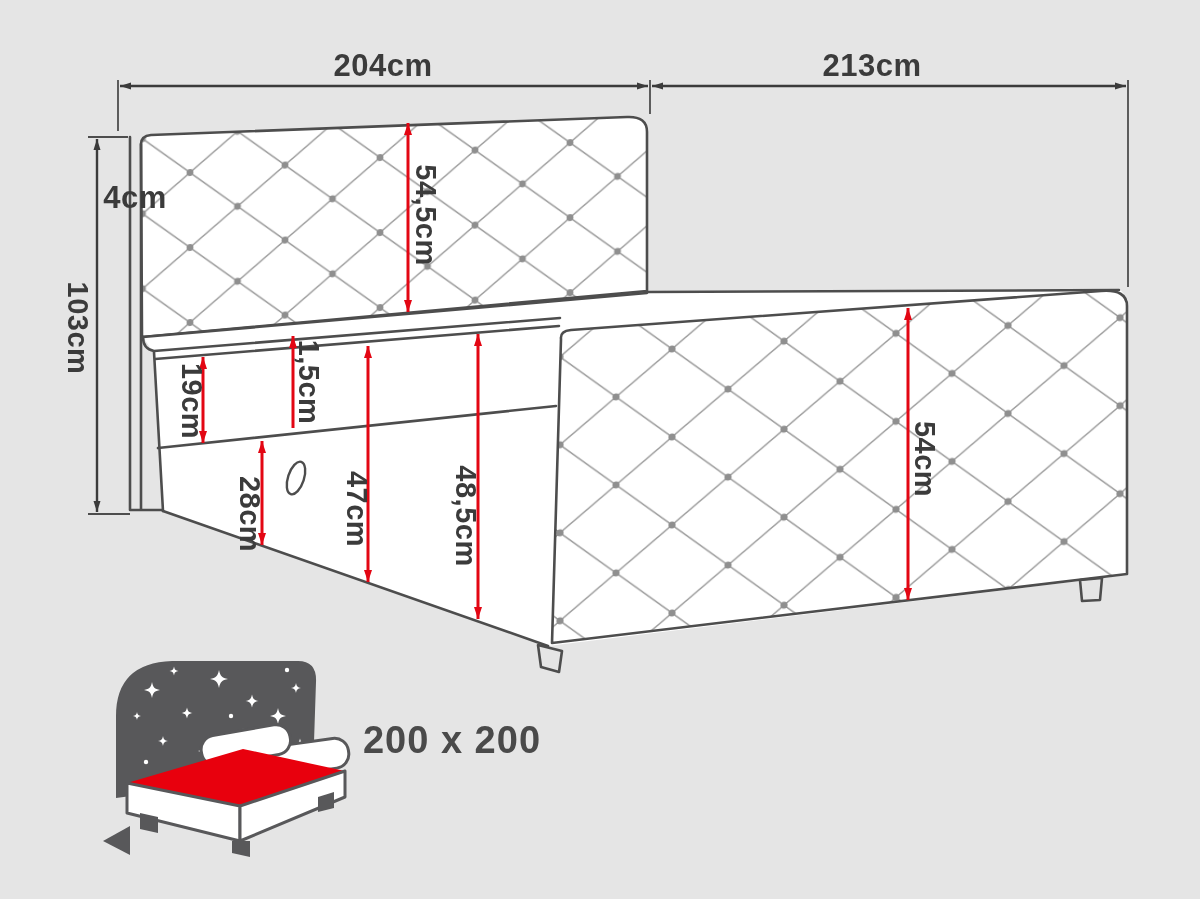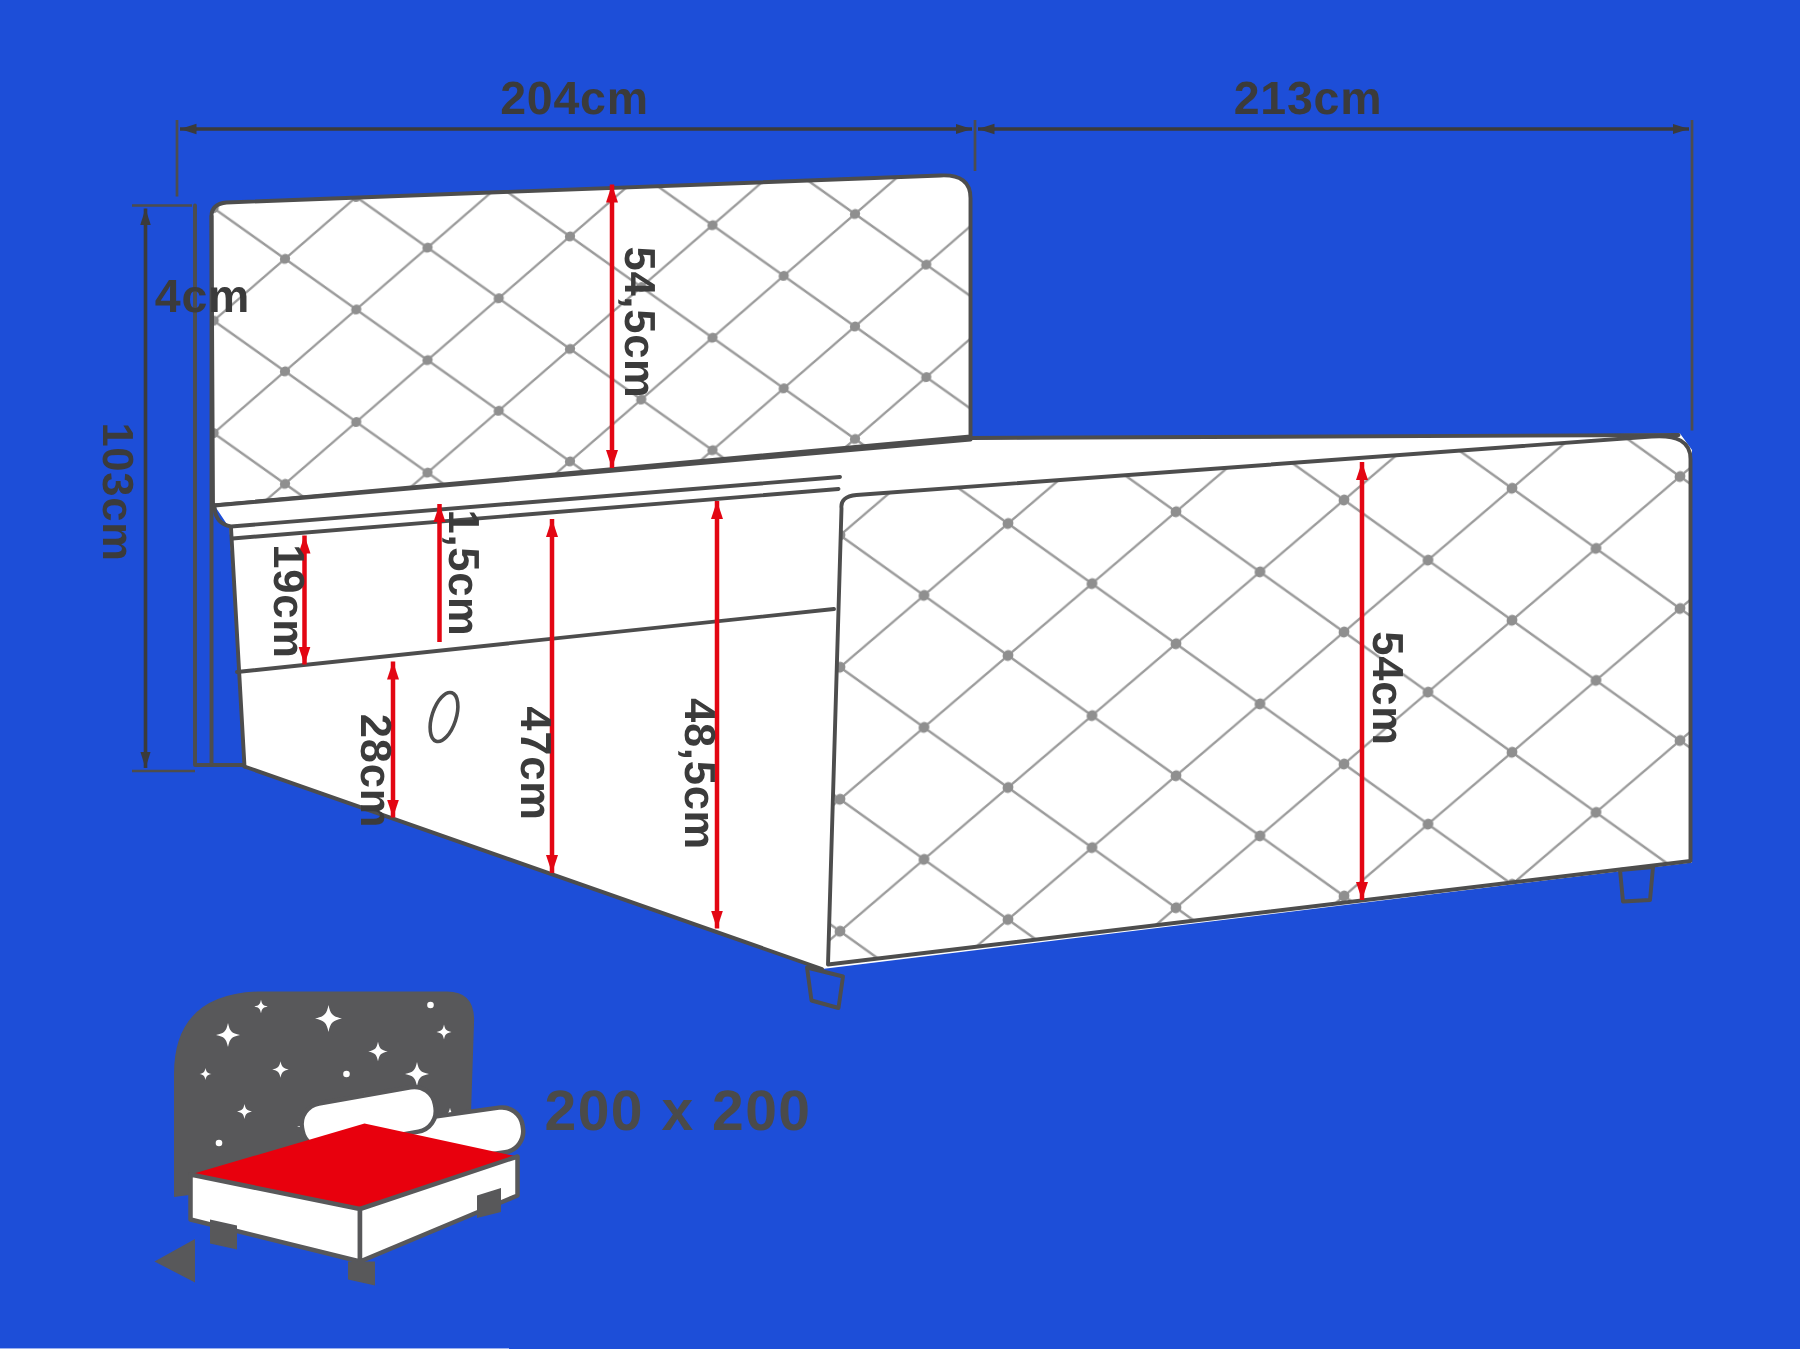--- a/index.html
+++ b/index.html
@@ -14,7 +14,7 @@
     position: relative;
     width: 1200px;
     height: 899px;
-    background: #1d4ed8;
+    background: #e5e5e5;
     overflow: hidden;
   }
   svg text {

